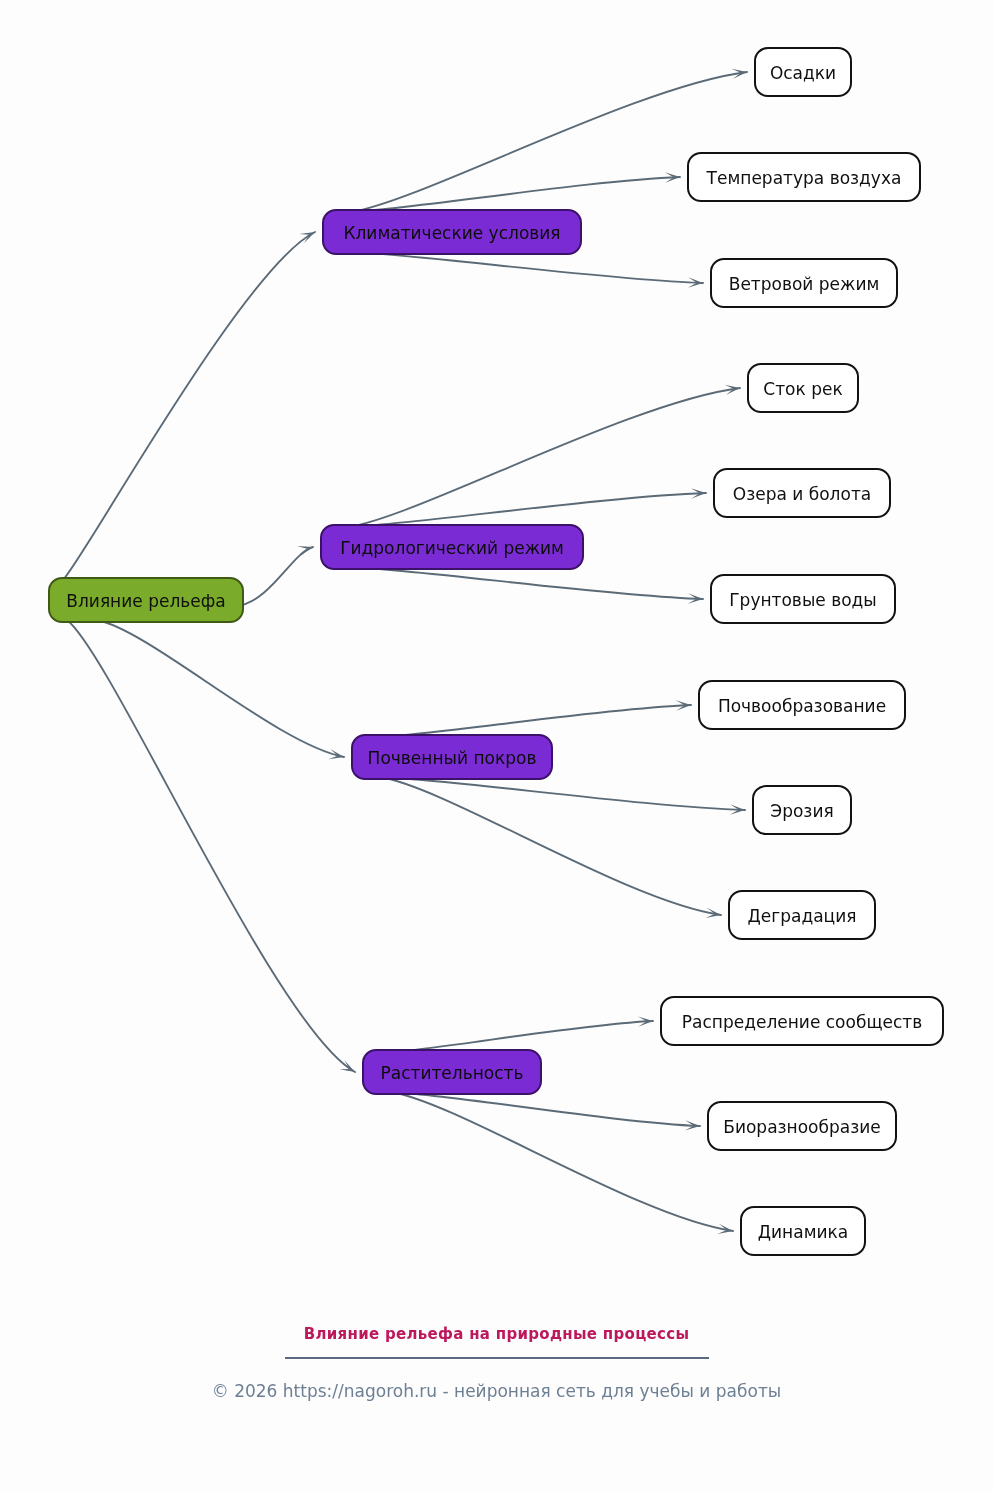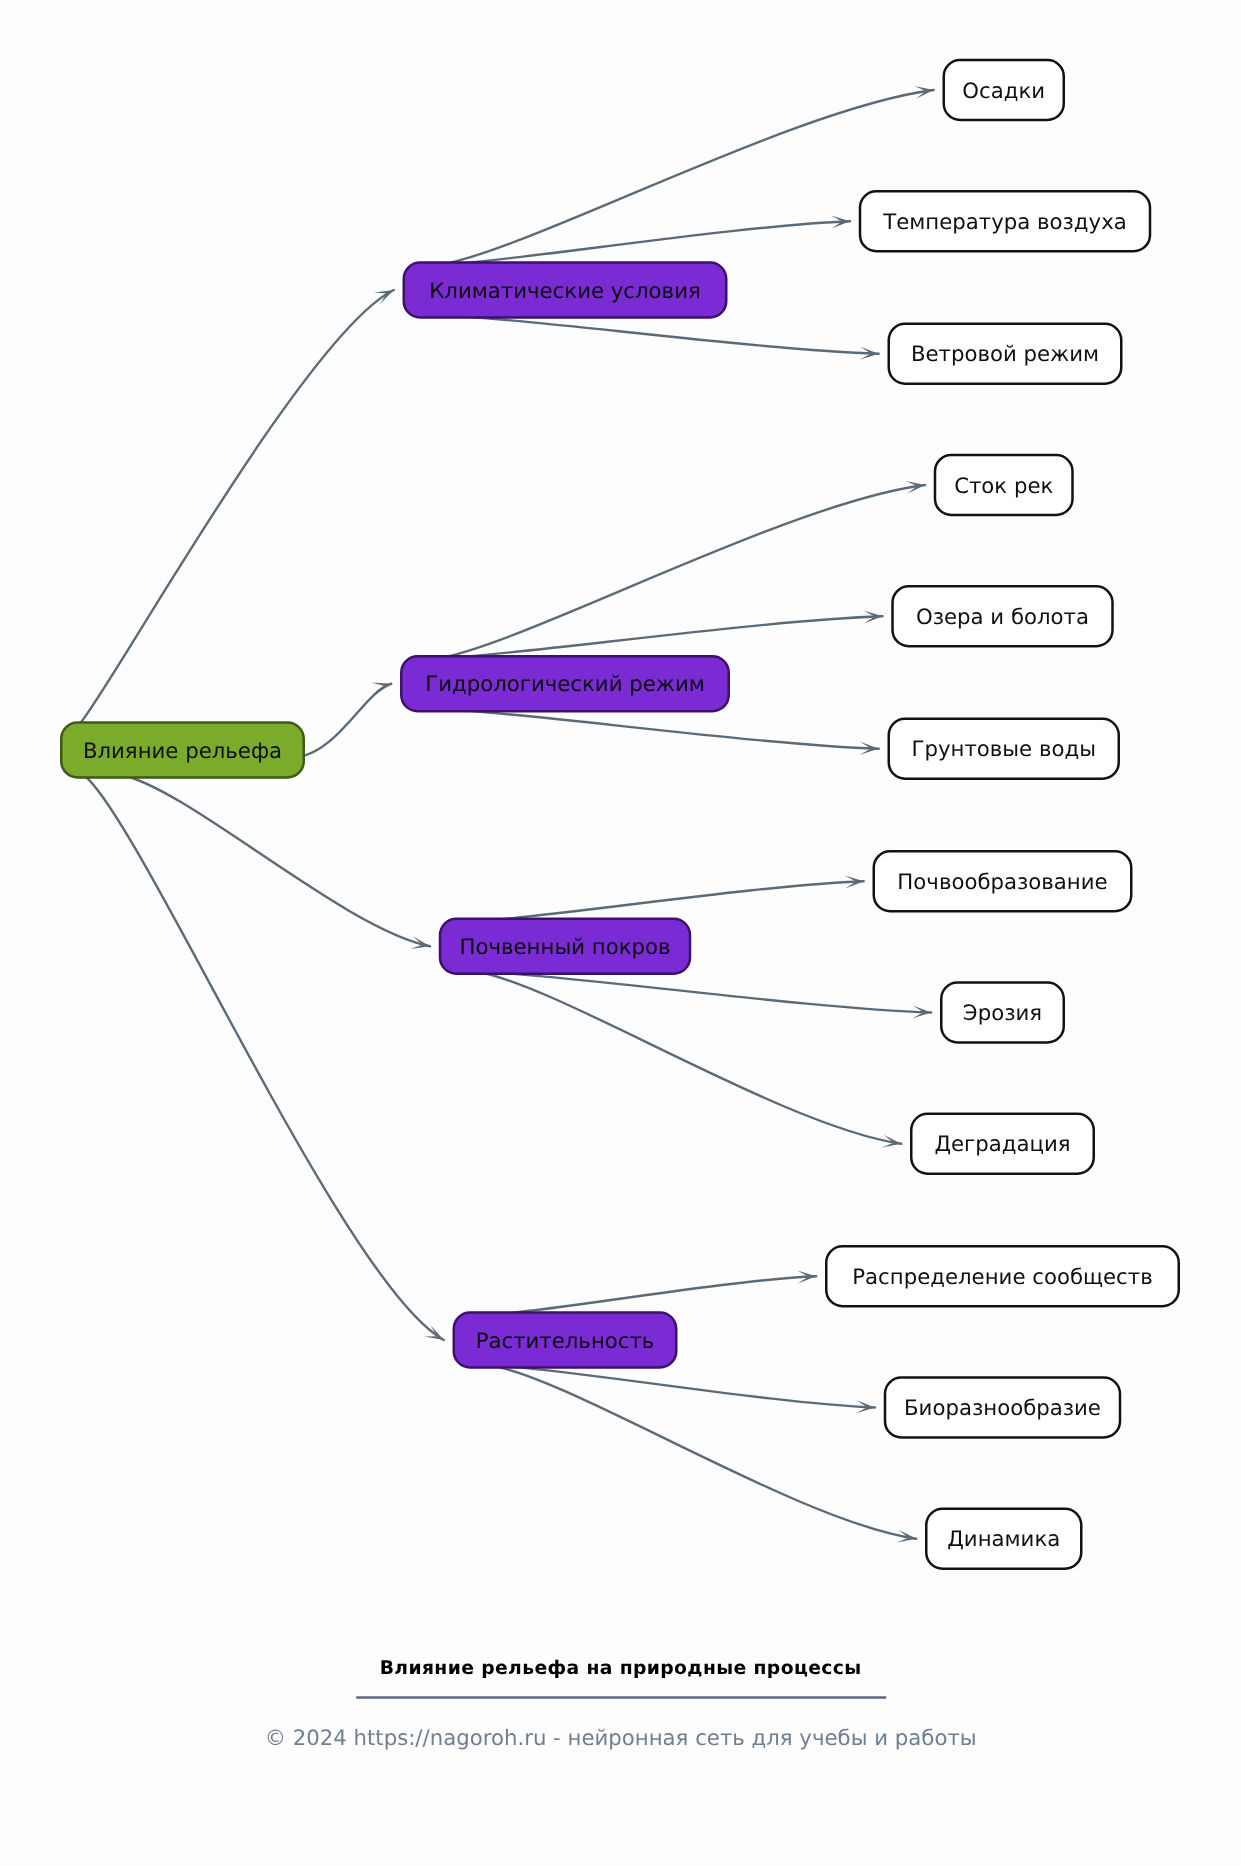--- a/index.html
+++ b/index.html
@@ -69,7 +69,7 @@
     font-family: "DejaVu Sans", "Liberation Sans", sans-serif;
     font-size: 15px;
     font-weight: bold;
-    color: #000000;
+    color: #be185d;
     letter-spacing: 0.3px;
   }
   #footer-rule {

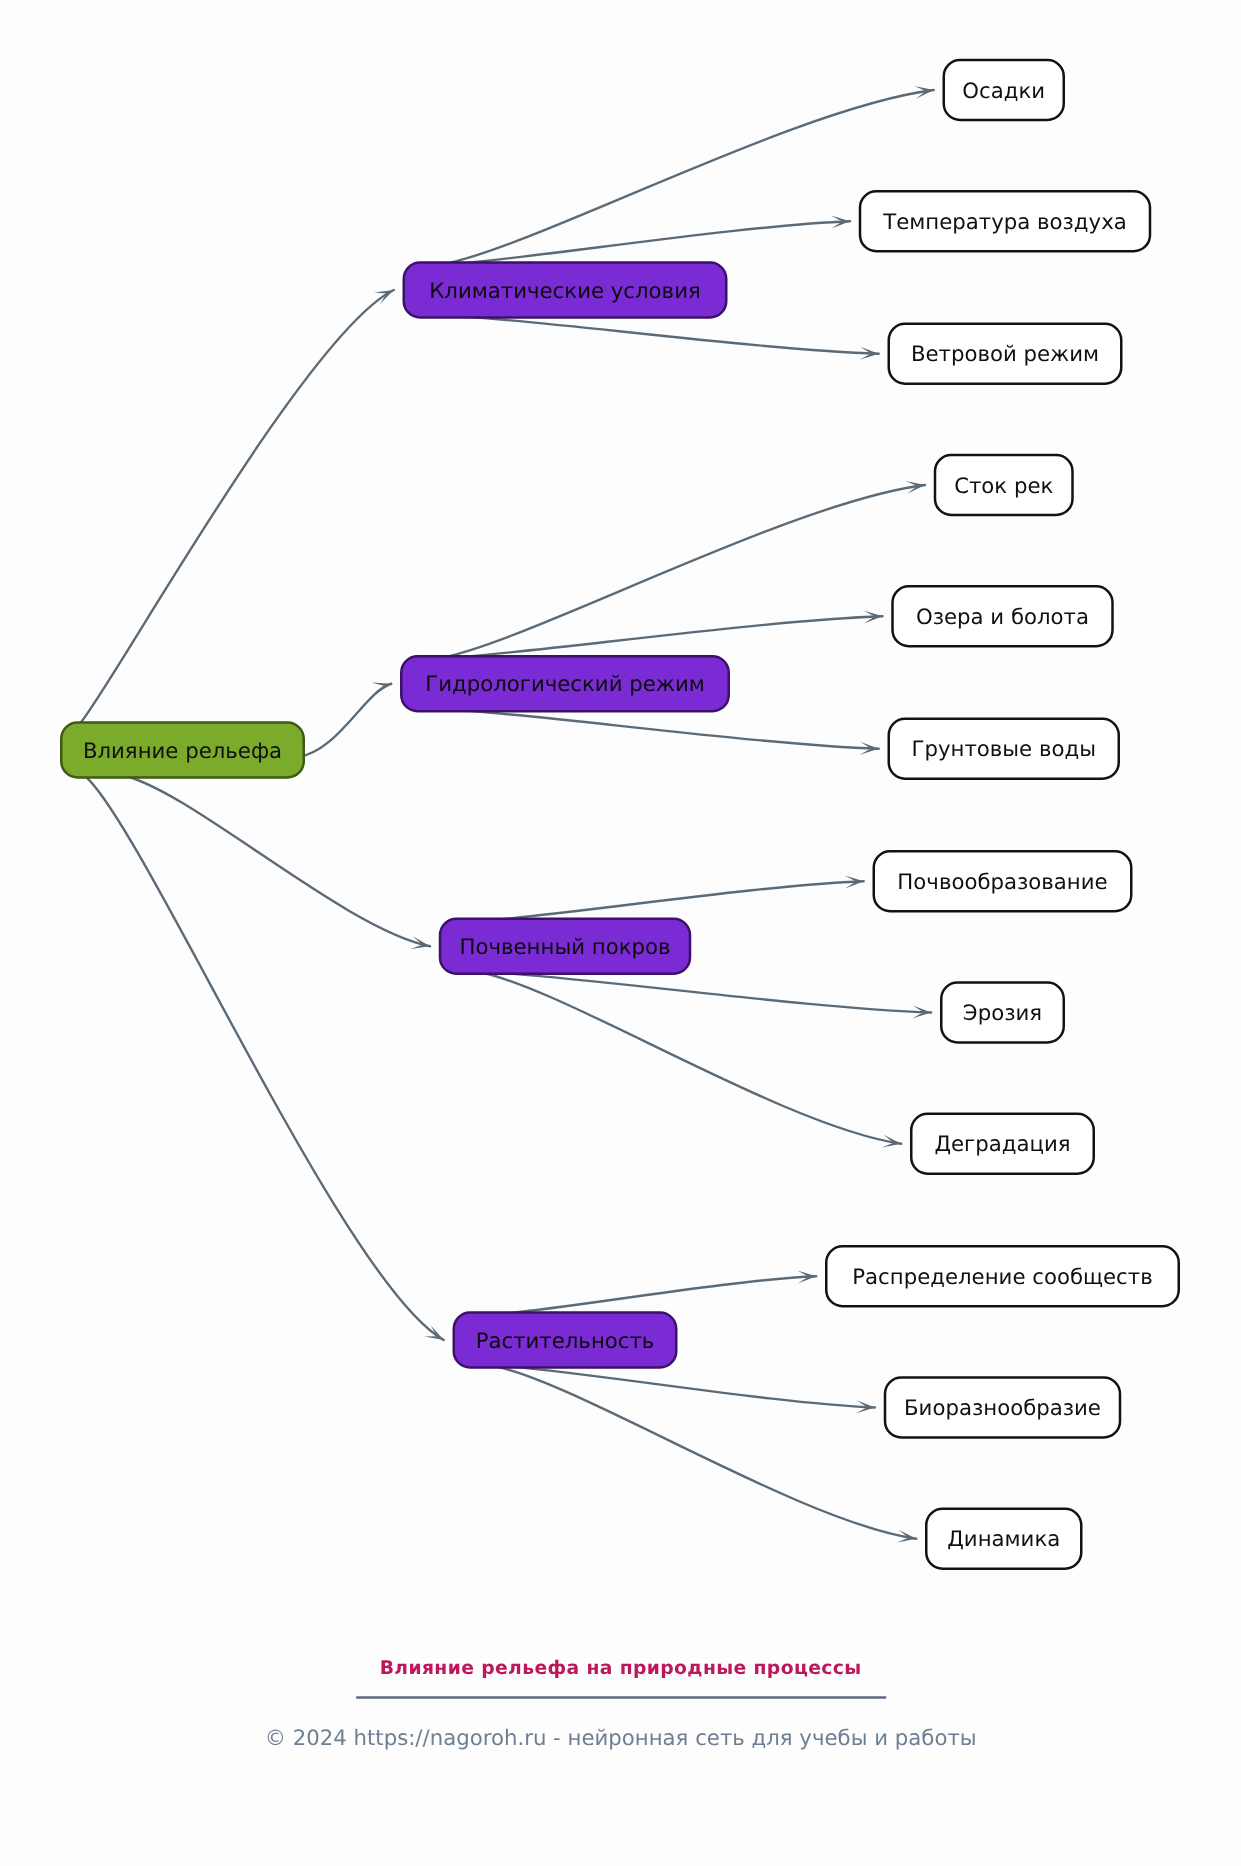--- a/index.html
+++ b/index.html
@@ -200,7 +200,7 @@
   <div id="footer">
     <div id="footer-title">Влияние рельефа на природные процессы</div>
     <div id="footer-rule"></div>
-    <div id="footer-credit">© 2024 https://nagoroh.ru - нейронная сеть для учебы и работы</div>
+    <div id="footer-credit">© 2026 https://nagoroh.ru - нейронная сеть для учебы и работы</div>
   </div>
 
 </div>

